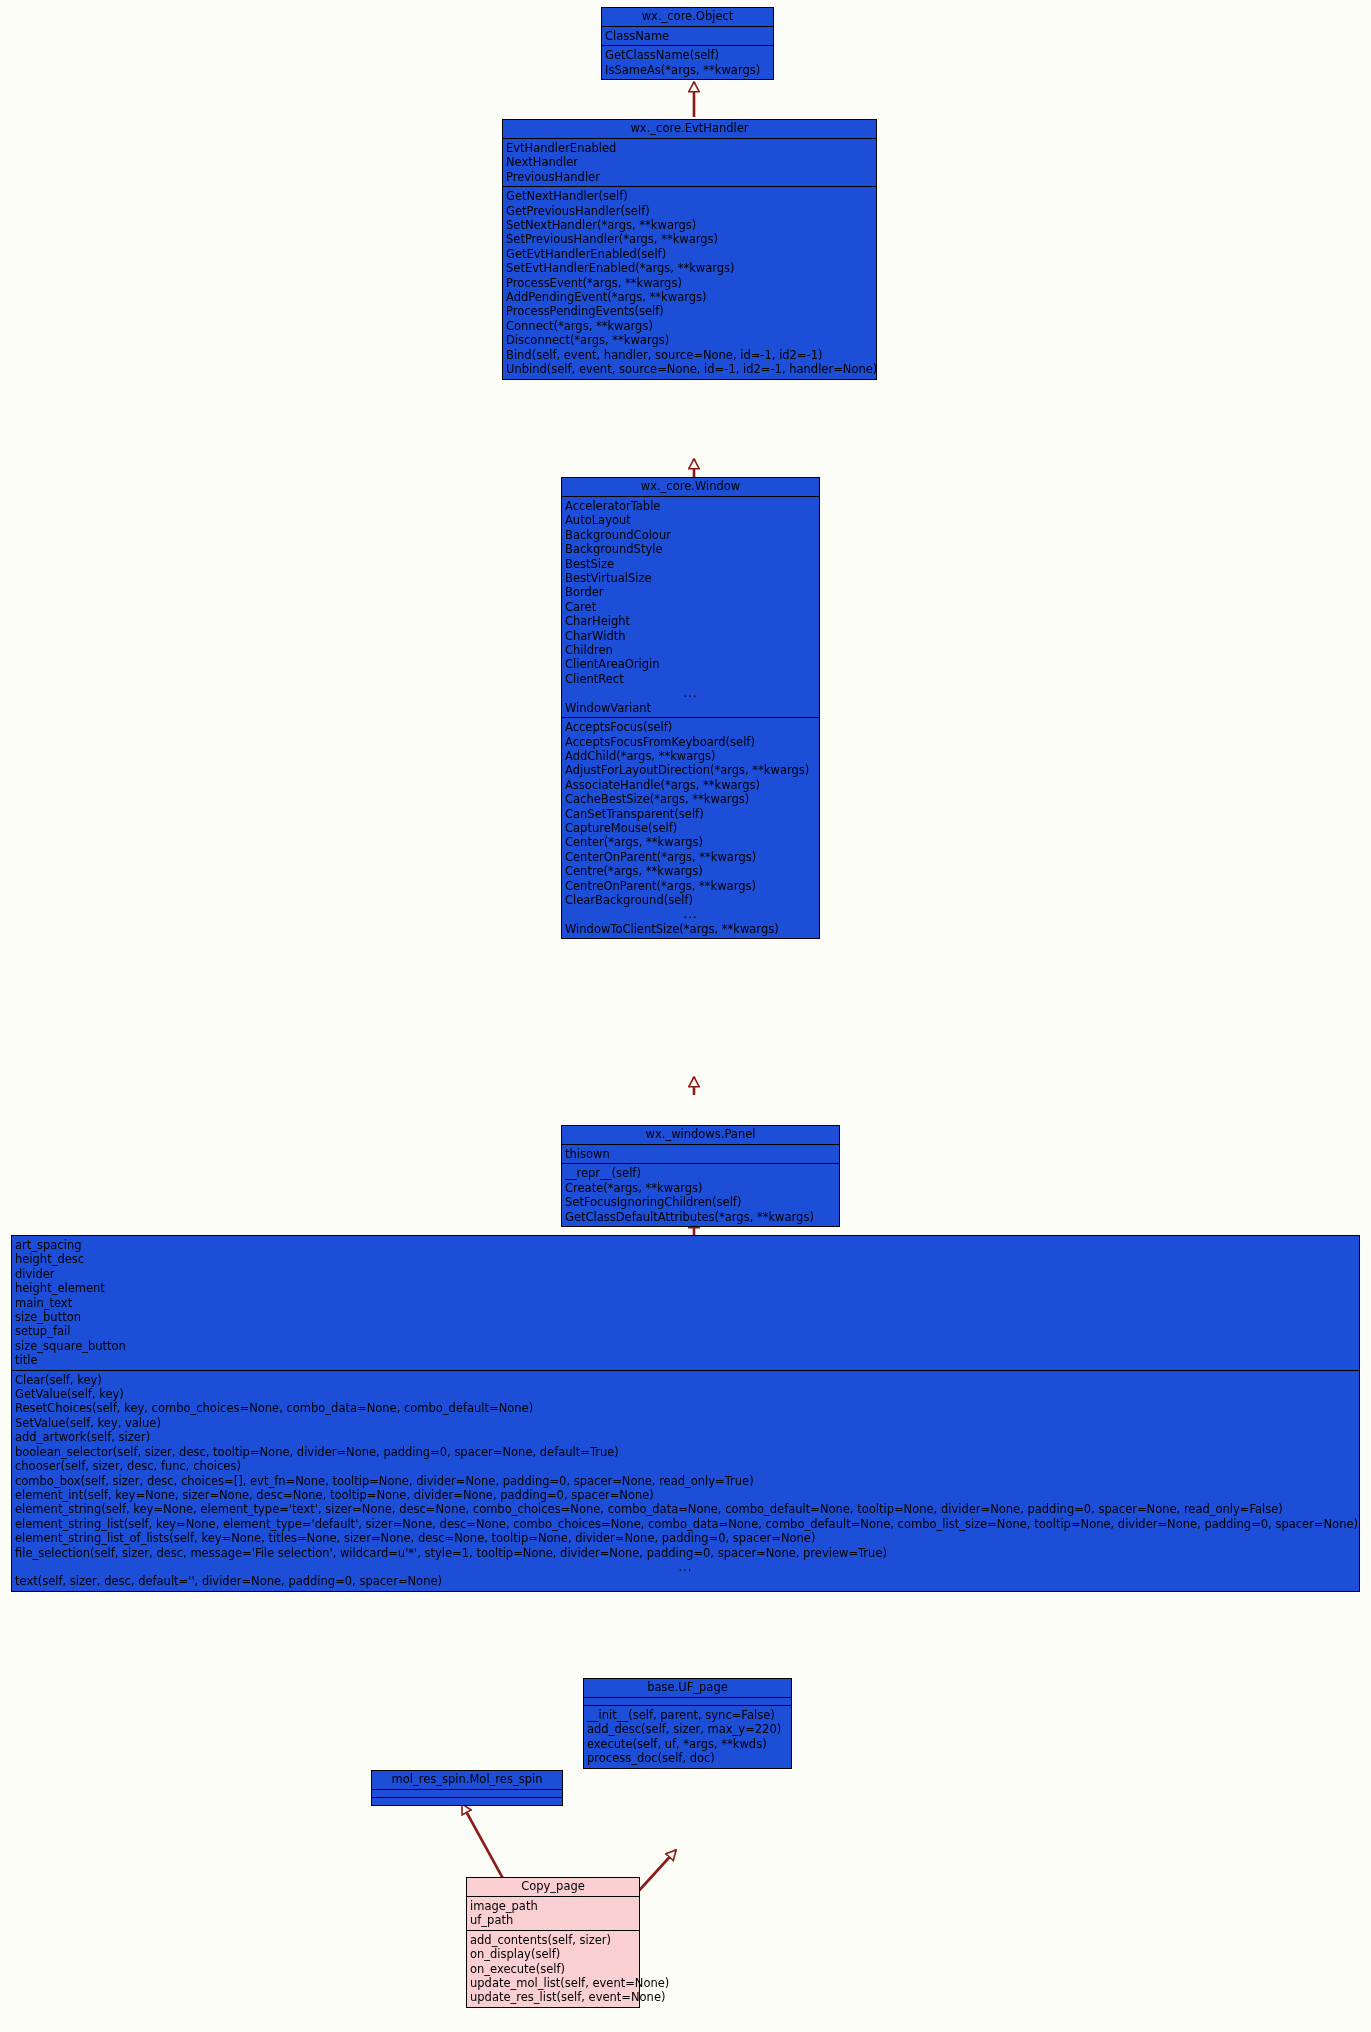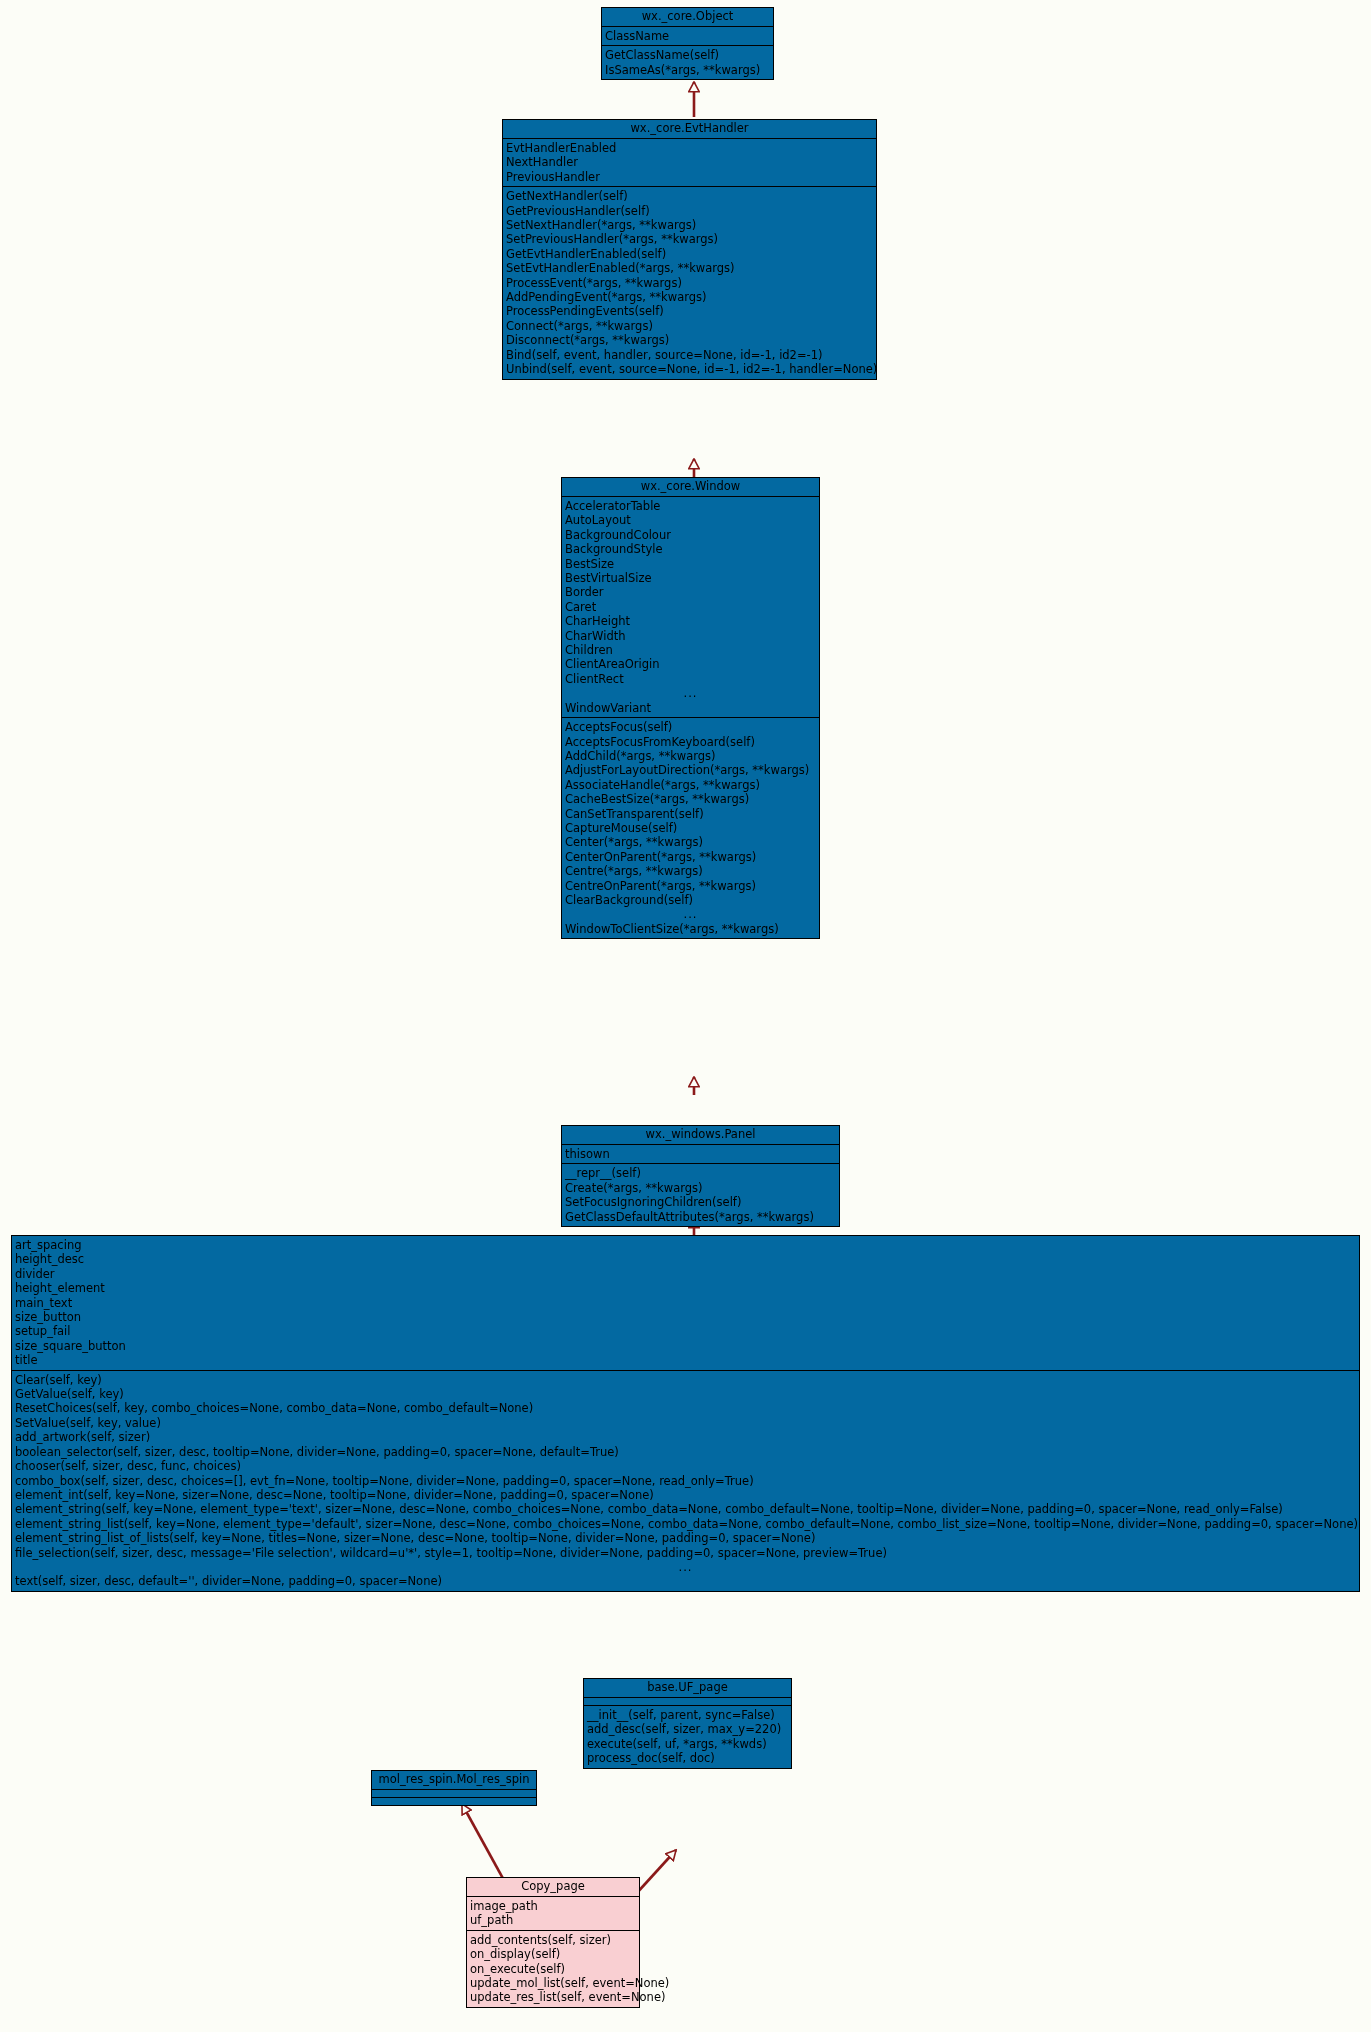--- a/index.html
+++ b/index.html
@@ -32,7 +32,7 @@
     position: absolute;
     box-sizing: border-box;
     border: 1px solid #000;
-    background: #0369a1;
+    background: #1d4ed8;
     z-index: 2;
   }
   .uml.light { background: #f9cfd2; }

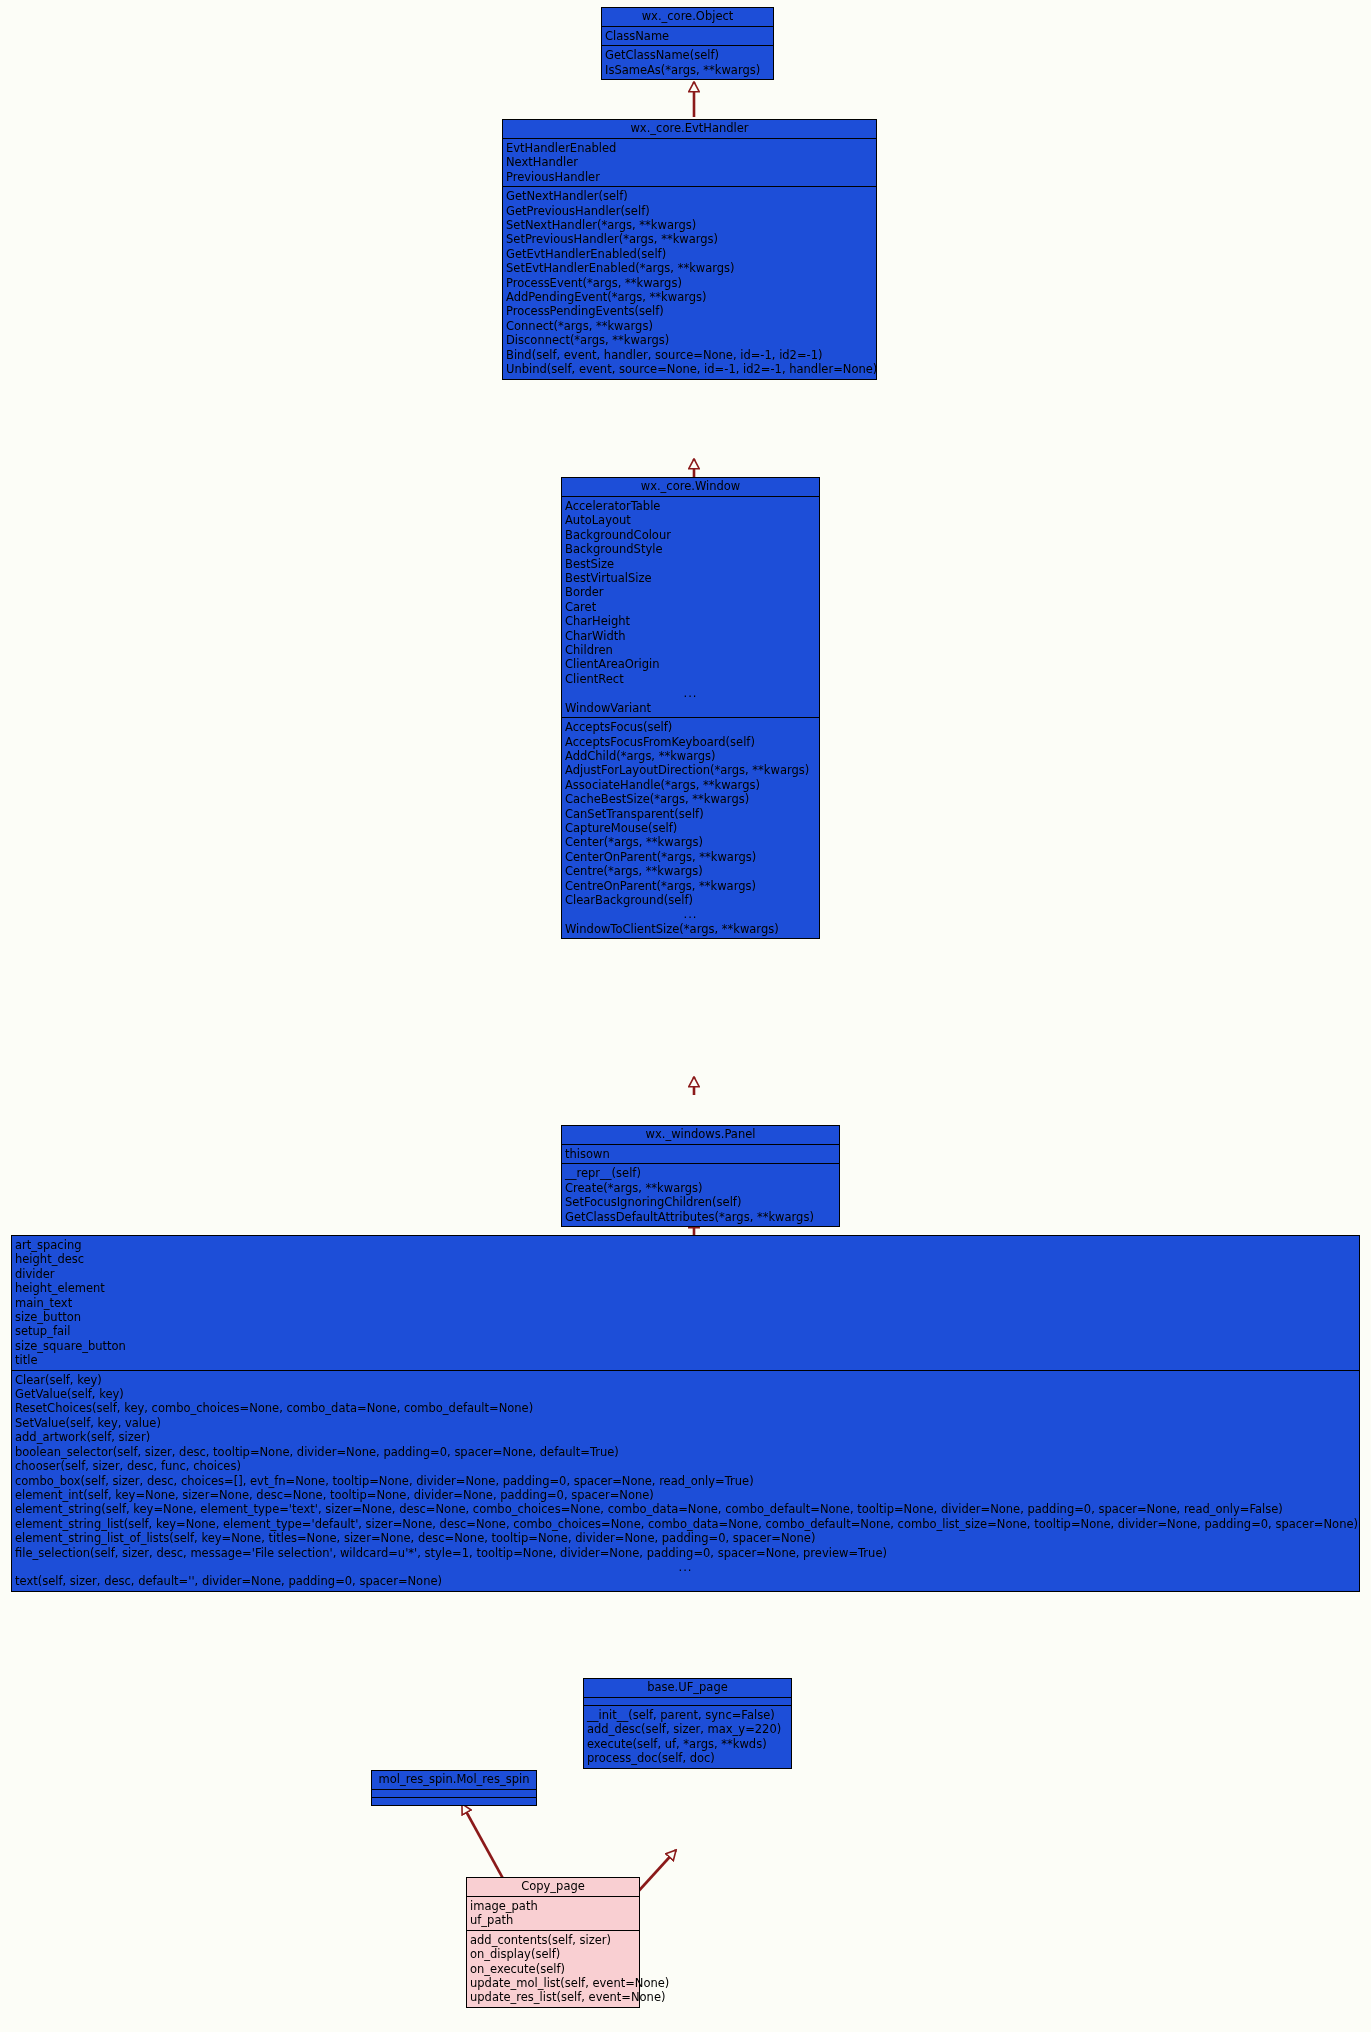--- a/index.html
+++ b/index.html
@@ -229,7 +229,7 @@
     </div>
   </div>
 
-  <div class="uml" style="left:371px; top:1770px; width:166px;">
+  <div class="uml" style="left:371px; top:1770px; width:192px;">
     <div class="uml-title">mol_res_spin.Mol_res_spin</div>
     <div class="uml-attrs empty"></div>
     <div class="uml-ops empty"></div>

